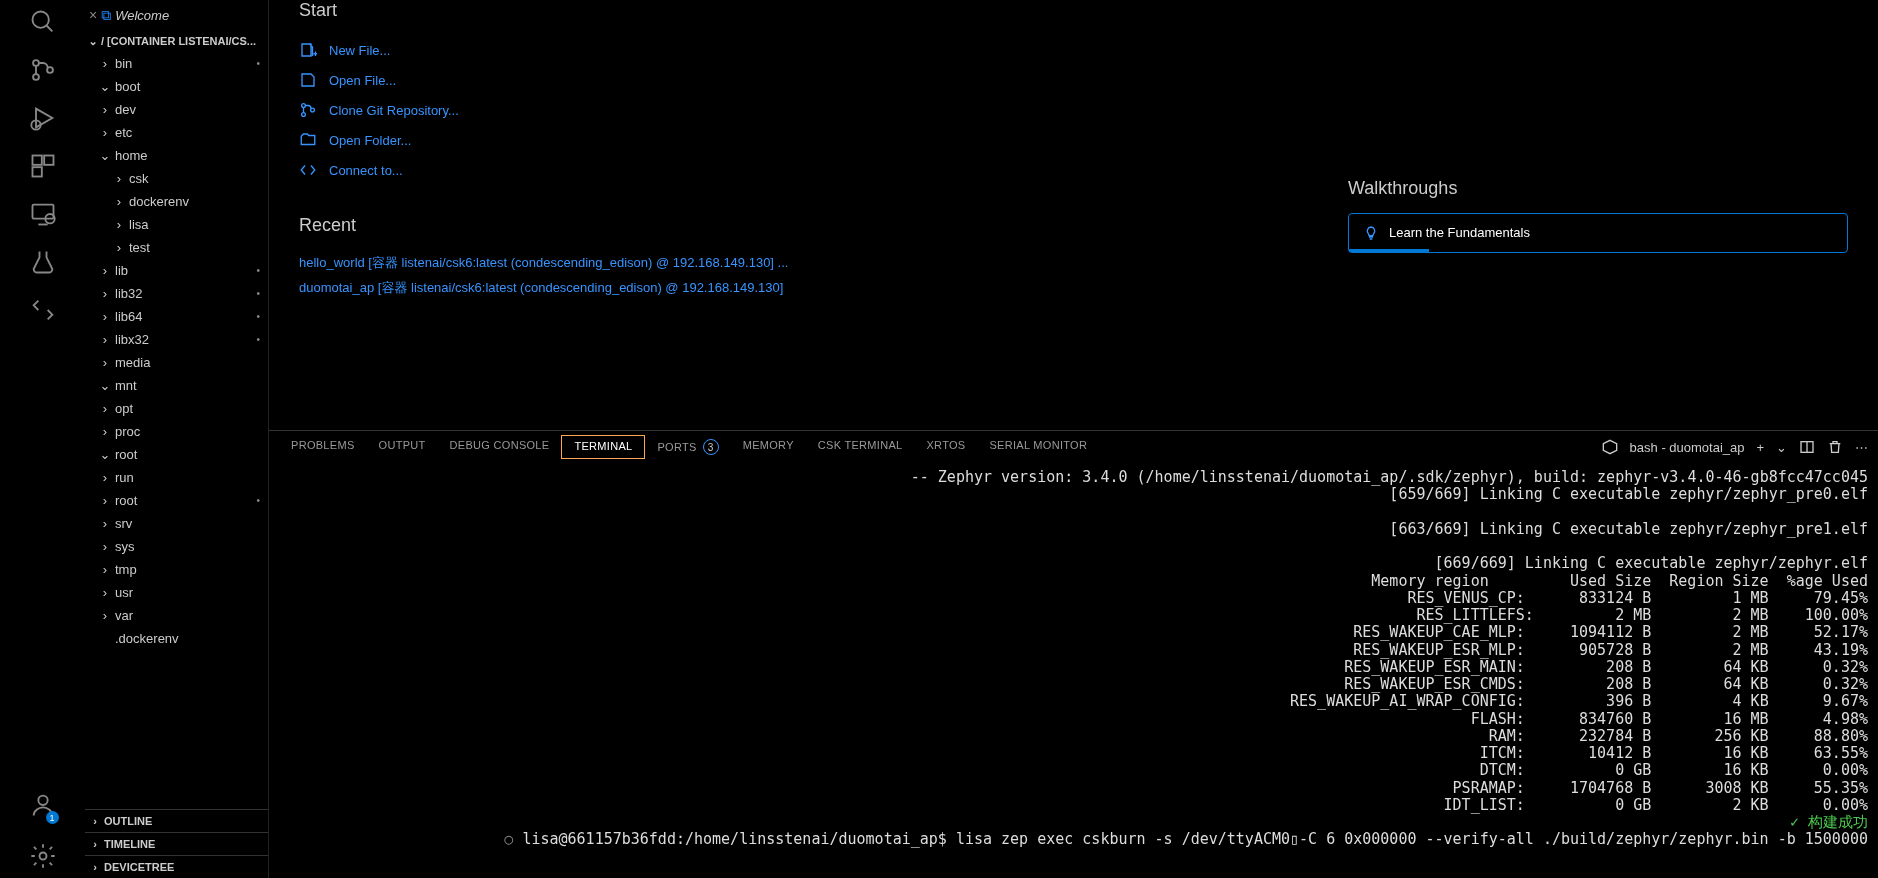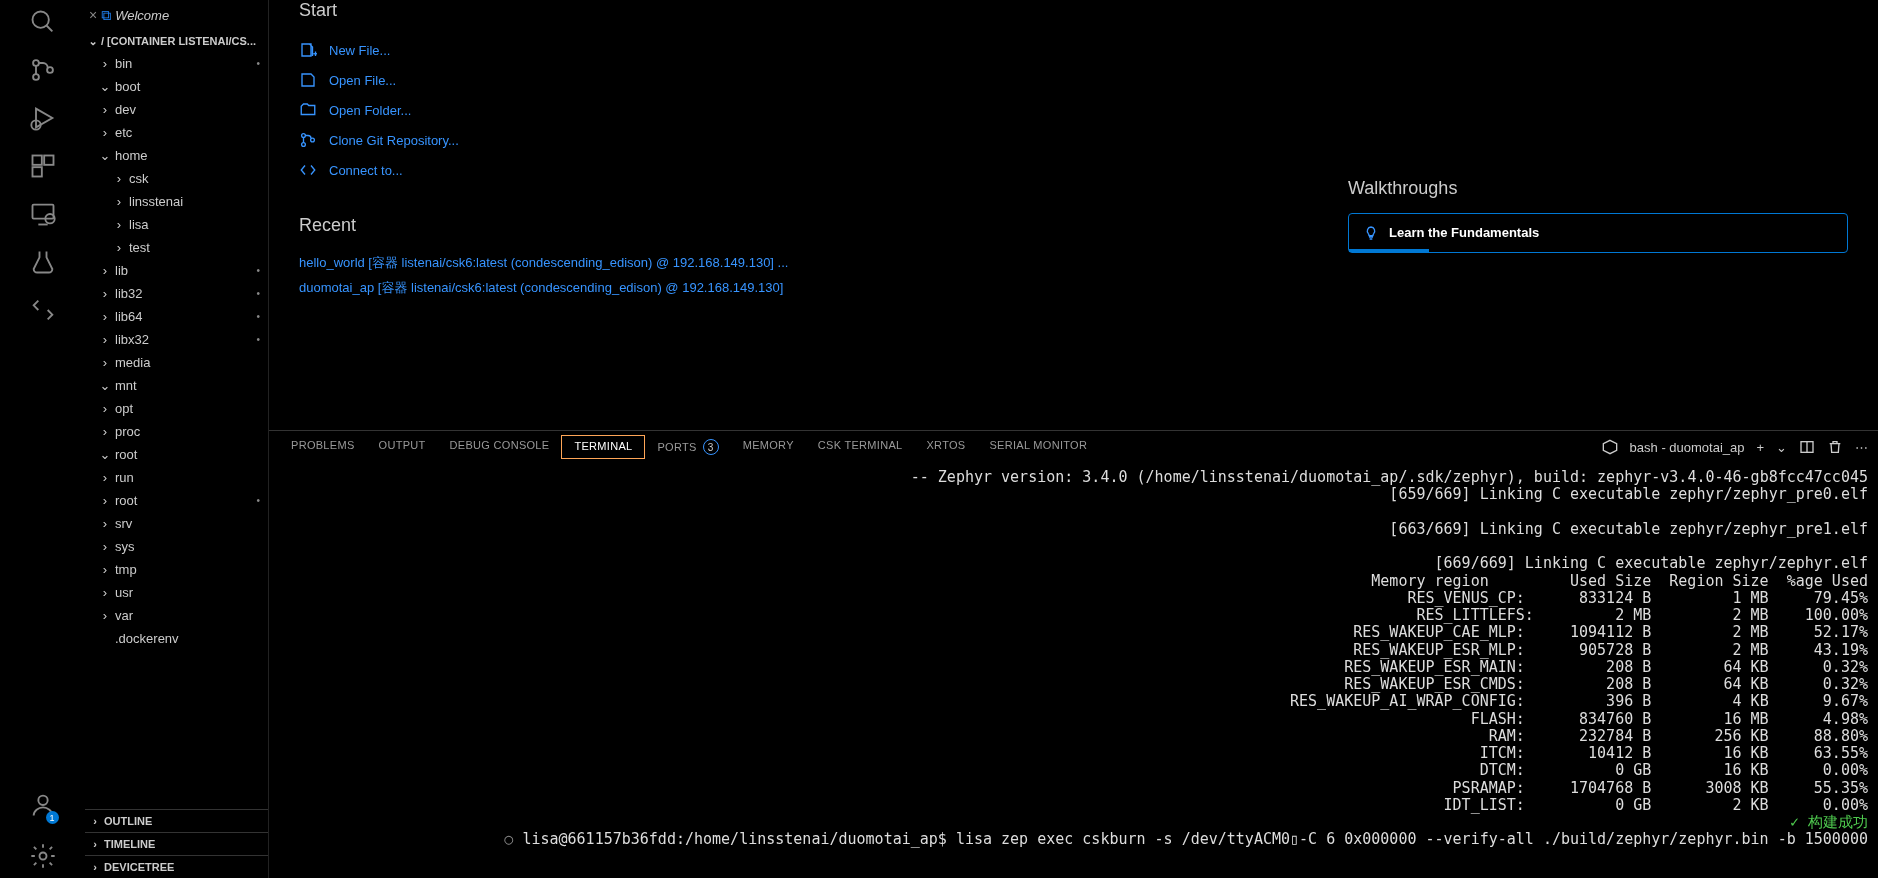--- a/index.html
+++ b/index.html
@@ -244,18 +244,18 @@
           </div>
           <div class="start-item">
             <svg viewBox="0 0 24 24" fill="none" stroke="#3794ff" stroke-width="1.8">
-              <path d="M3 7l3-3h5l2 2h8v12H3z"></path>
-            </svg>
-            <span>Open Folder...</span>
-          </div>
-          <div class="start-item">
-            <svg viewBox="0 0 24 24" fill="none" stroke="#3794ff" stroke-width="1.8">
               <circle cx="6" cy="6" r="2.5"></circle>
               <circle cx="6" cy="18" r="2.5"></circle>
               <circle cx="18" cy="12" r="2.5"></circle>
               <path d="M6 8v8M8 6h4a4 4 0 0 1 4 4"></path>
             </svg>
             <span>Clone Git Repository...</span>
+          </div>
+          <div class="start-item">
+            <svg viewBox="0 0 24 24" fill="none" stroke="#3794ff" stroke-width="1.8">
+              <path d="M3 7l3-3h5l2 2h8v12H3z"></path>
+            </svg>
+            <span>Open Folder...</span>
           </div>
           <div class="start-item">
             <svg viewBox="0 0 24 24" fill="none" stroke="#3794ff" stroke-width="1.8">

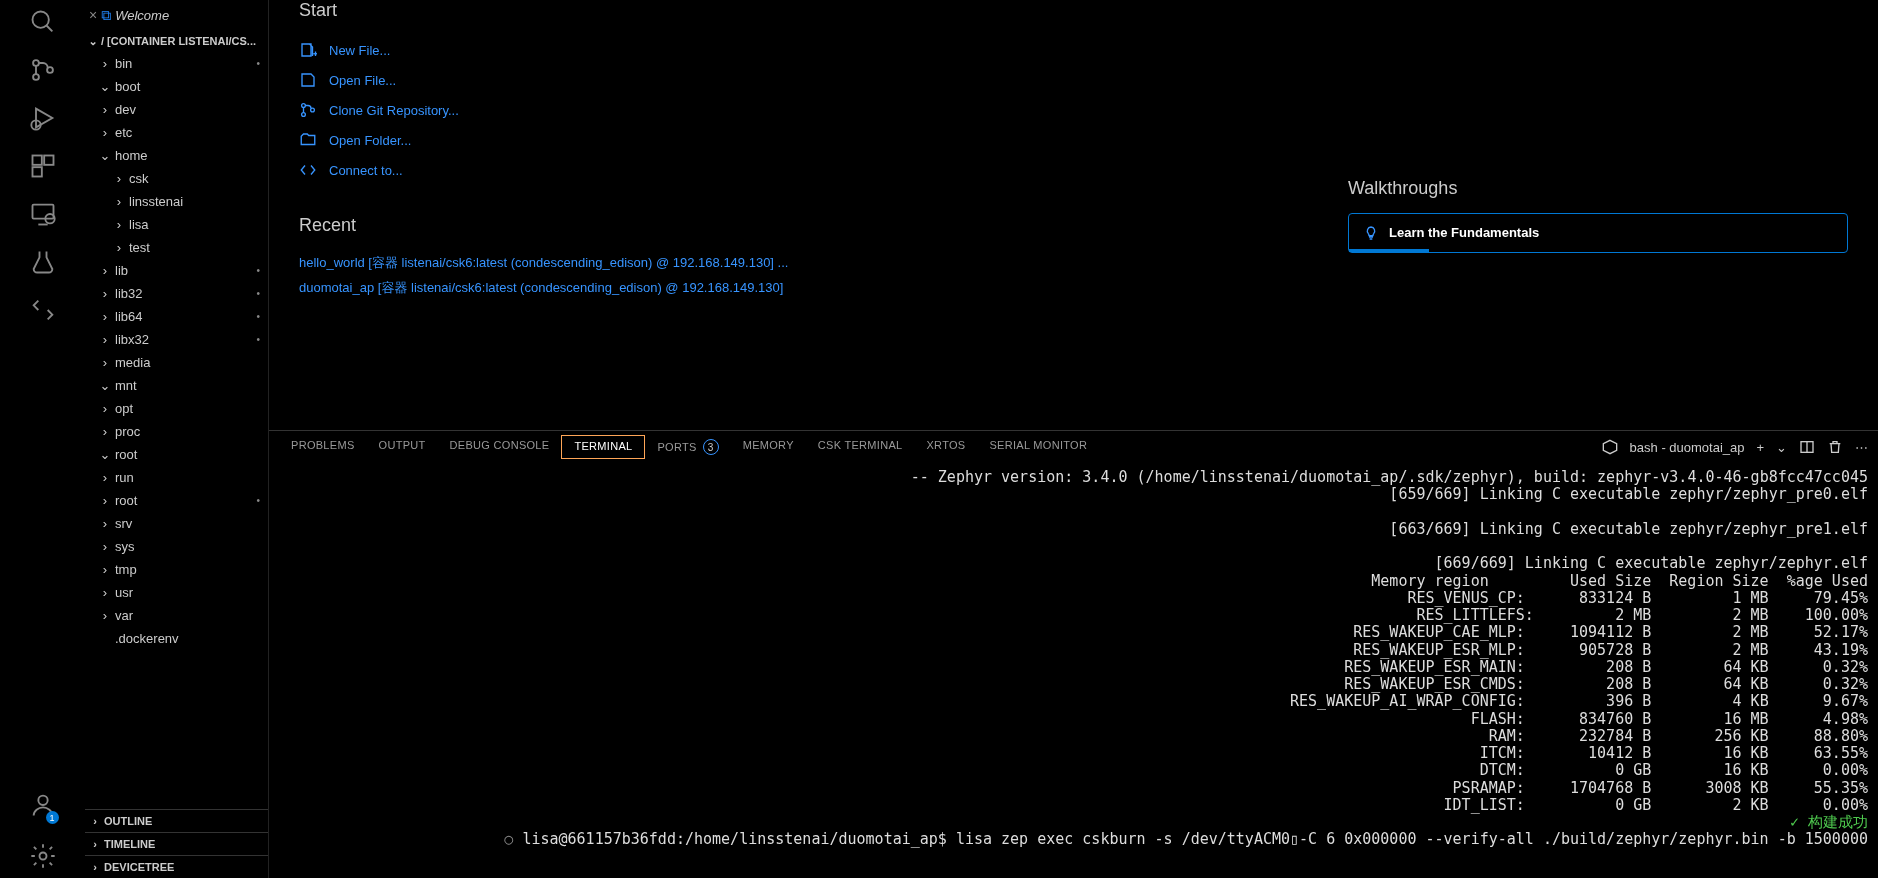--- a/index.html
+++ b/index.html
@@ -133,7 +133,7 @@
       </div>
       <div class="tree-item" style="padding-left: 28px;">
         <span class="chev">›</span>
-        <span>linsstenai</span>
+        <span>dockerenv</span>
       </div>
       <div class="tree-item" style="padding-left: 28px;">
         <span class="chev">›</span>

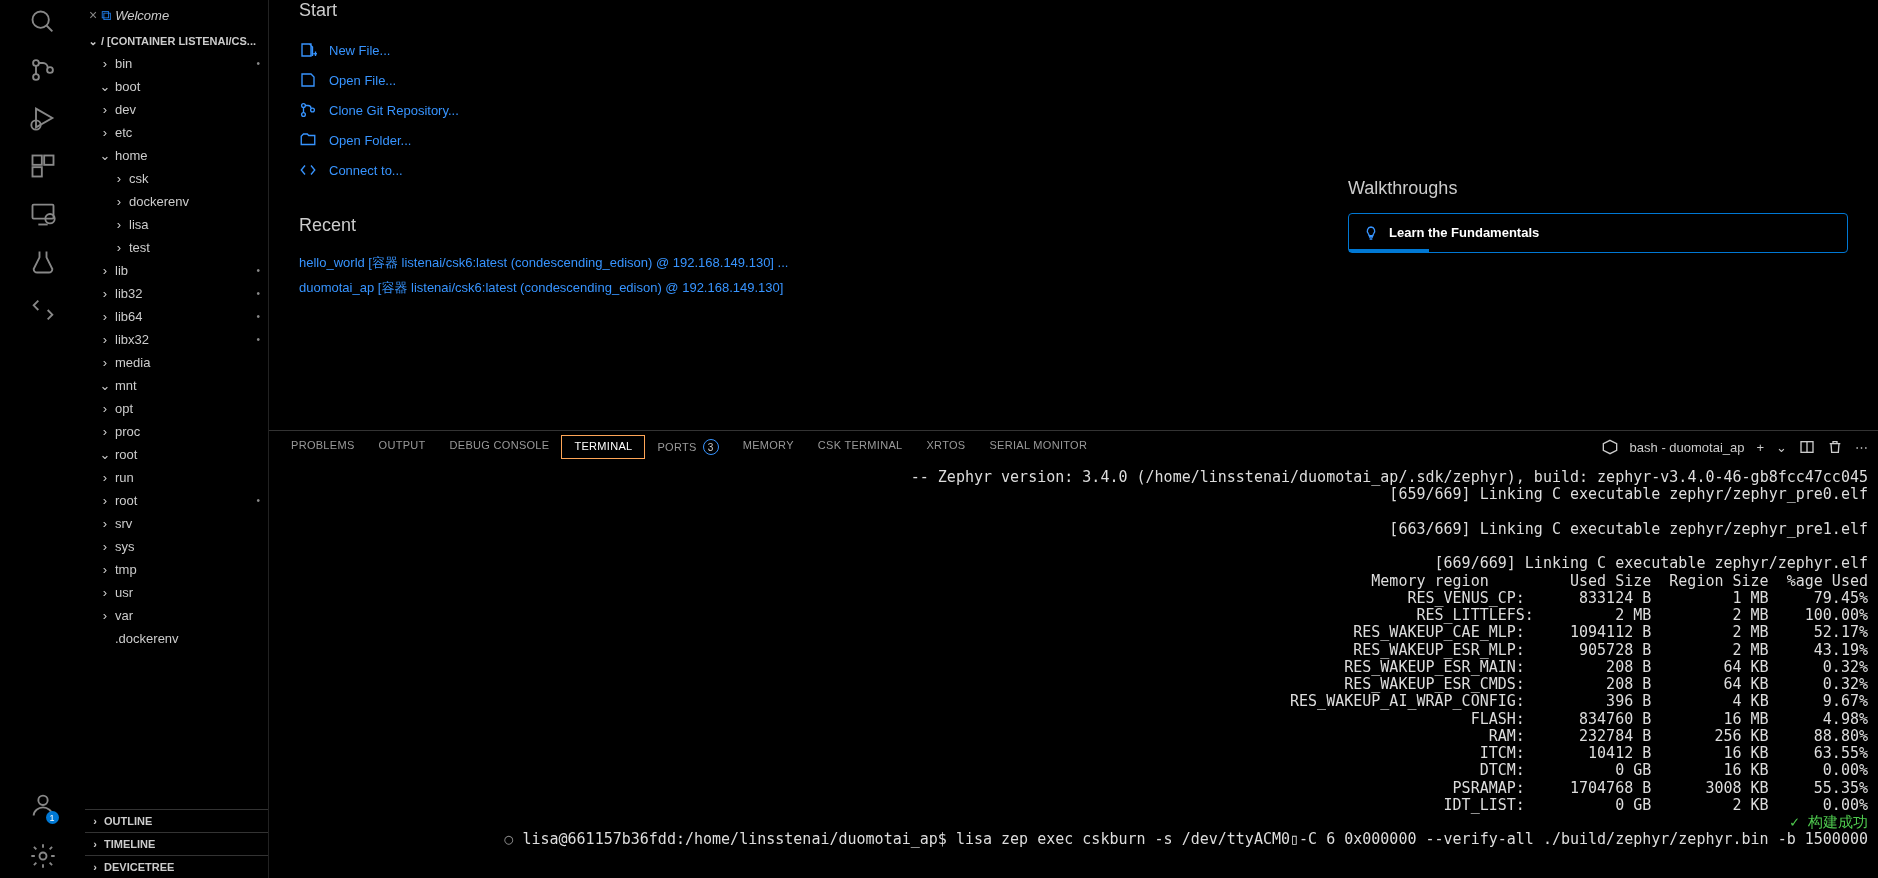--- a/index.html
+++ b/index.html
@@ -277,7 +277,7 @@
         <svg width="16" height="16" viewBox="0 0 24 24" fill="none" stroke="#3794ff" stroke-width="2">
             <path d="M9 18h6M10 21h4M12 3a6 6 0 0 0-4 10c1 1 1 2 1 3h6c0-1 0-2 1-3a6 6 0 0 0-4-10z"></path>
           </svg>
-        <span style="font-weight:700;color:#fff">Learn the Fundamentals</span>
+        <span style="font-weight:400;color:#fff">Learn the Fundamentals</span>
         <div class="prog"></div>
       </div>
     </div>

